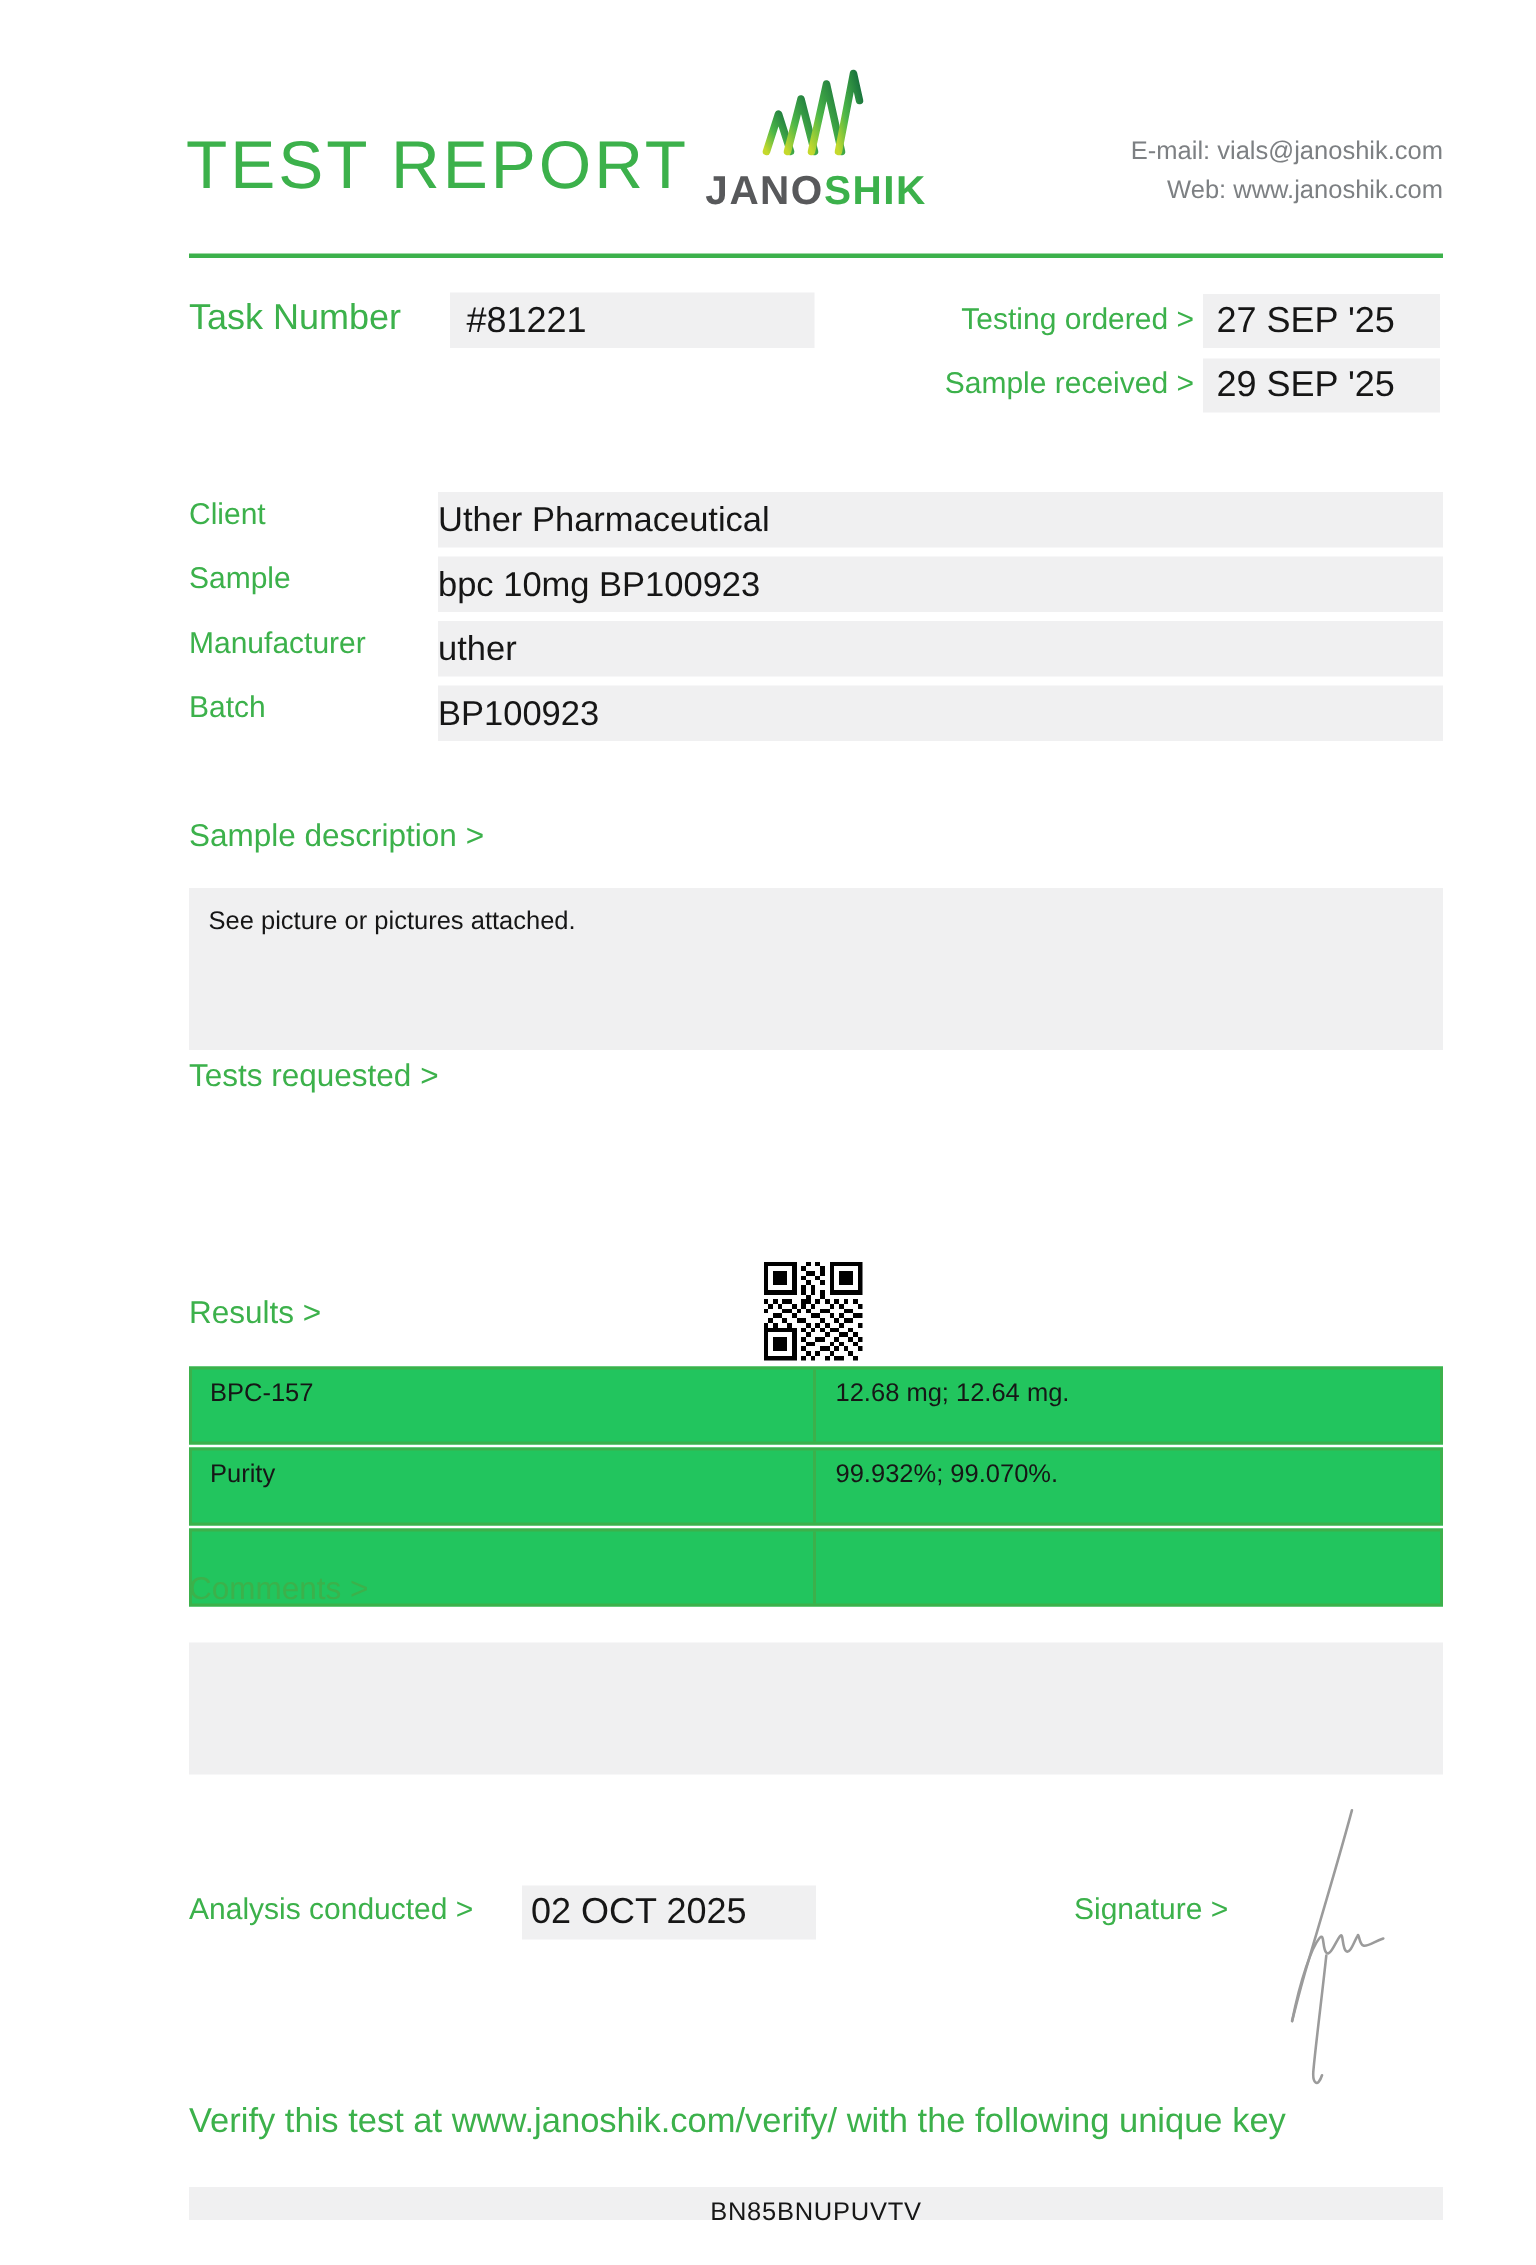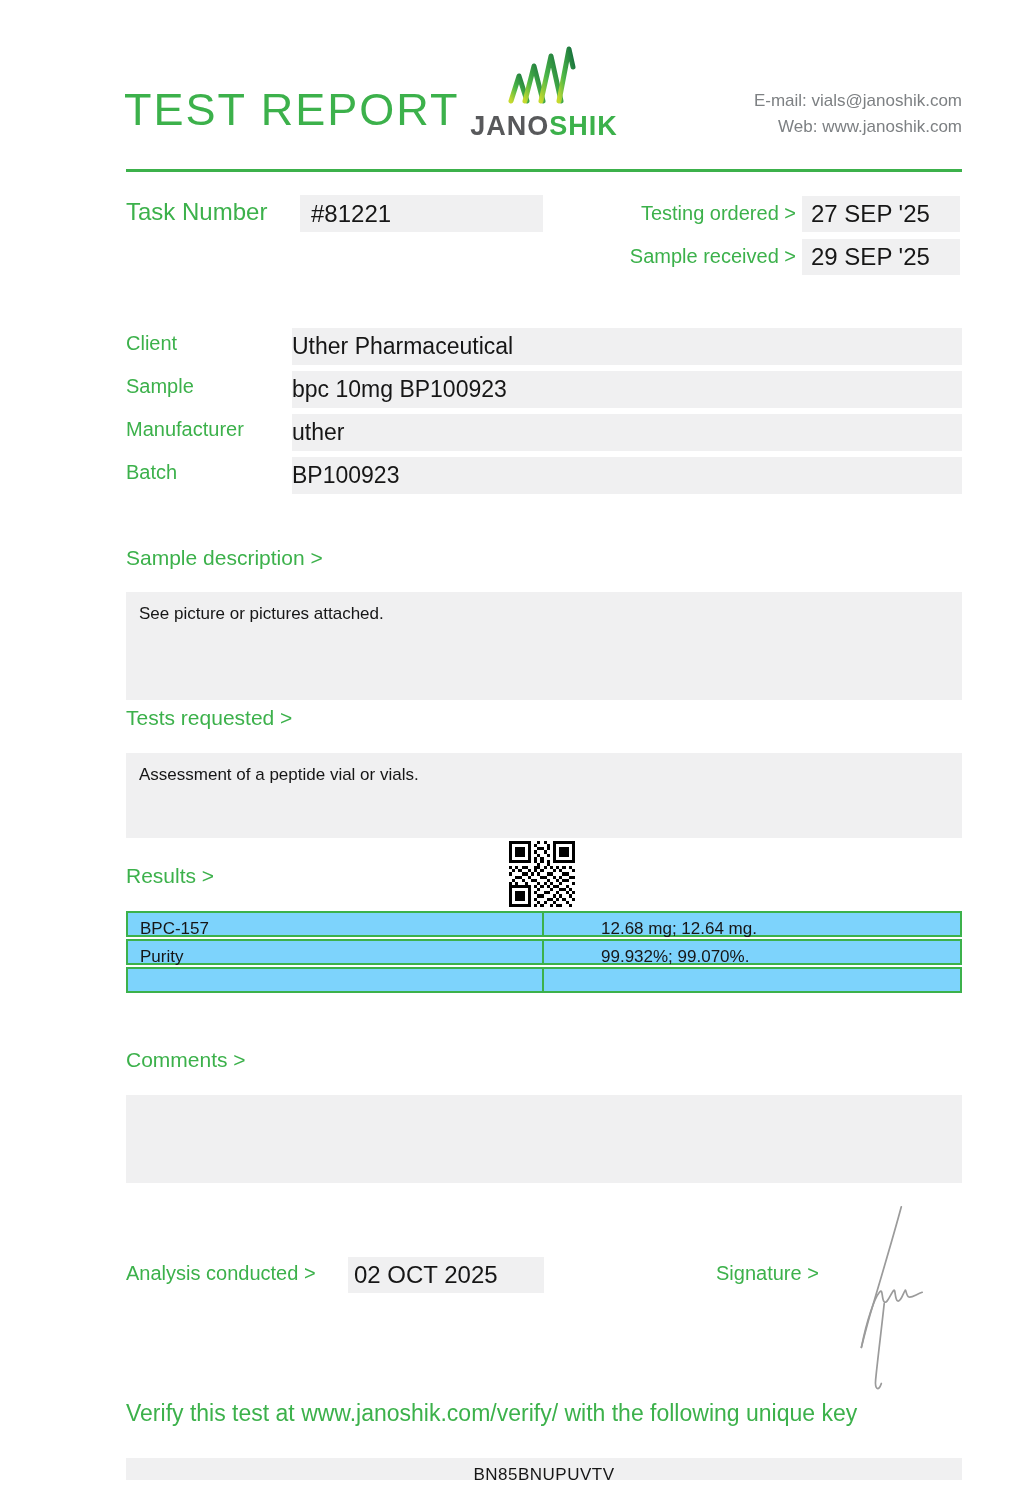--- a/index.html
+++ b/index.html
@@ -116,7 +116,6 @@
   <div class="box" style="top:592px; height:108px">See picture or pictures attached.</div>
 
   <div class="section-heading" style="top:706px">Tests requested &gt;</div>
-  <div class="box" style="top:753px; height:85px">Assessment of a peptide vial or vials.</div>
 
   <div class="section-heading" style="top:864px">Results &gt;</div>
 

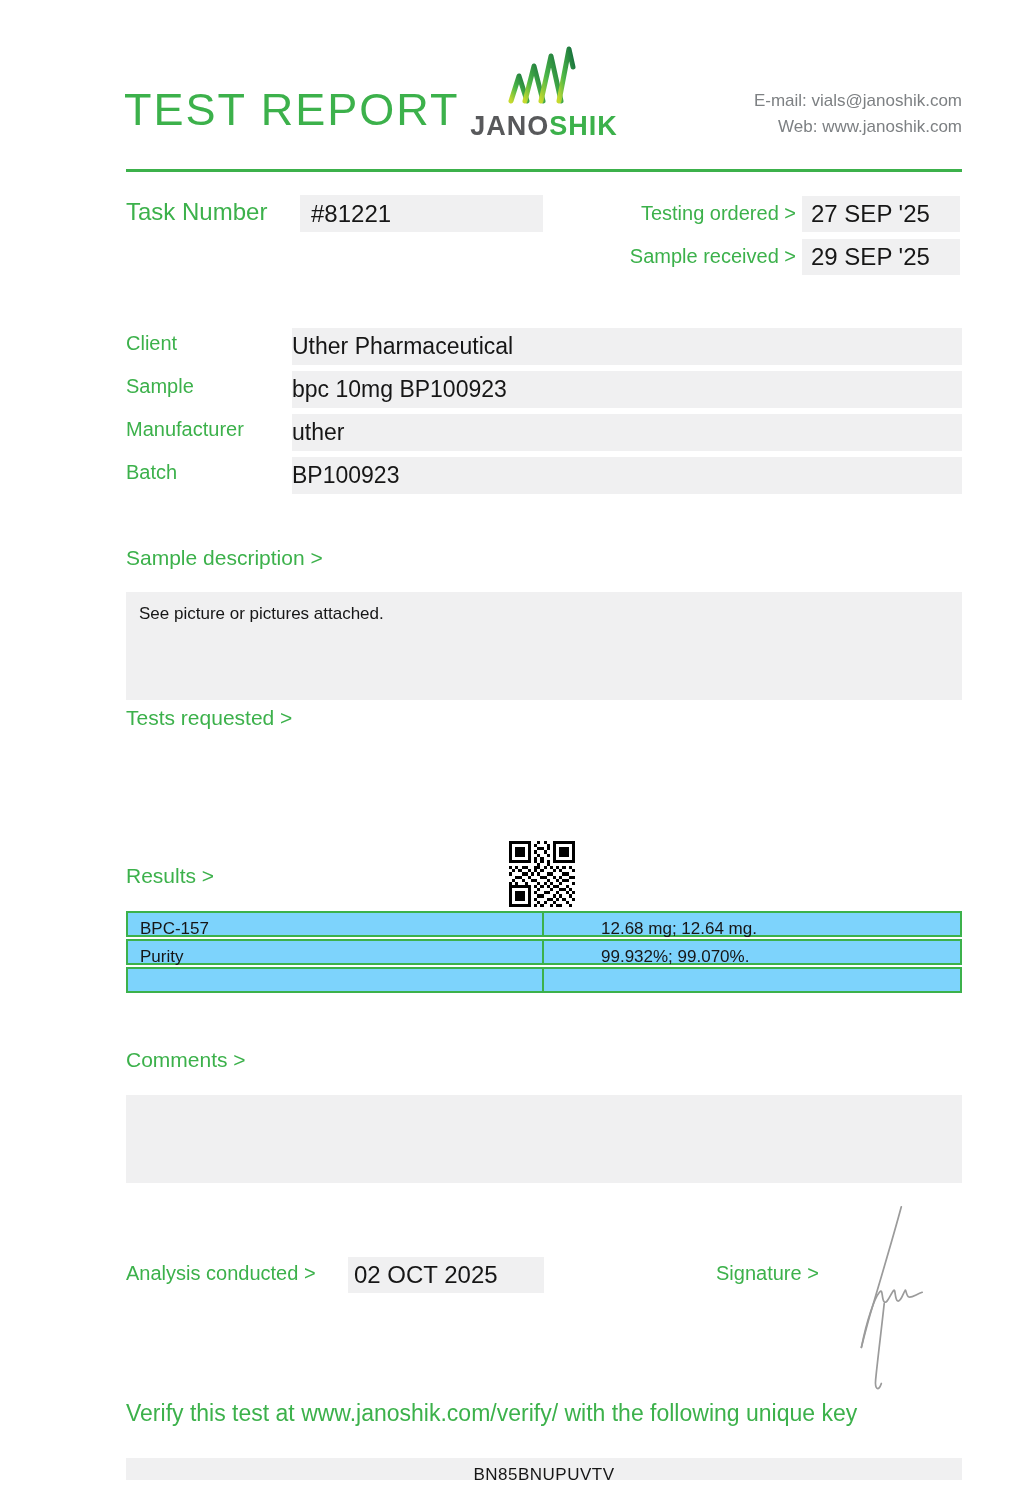--- a/index.html
+++ b/index.html
@@ -38,7 +38,7 @@
   .qr { position:absolute; left:477px; top:841px; }
 
   .rtable { position:absolute; left:94px; top:911px; width:836px; }
-  .rtable-row { display:flex; border:2px solid var(--green,#3cb14b); height:26px; margin-bottom:2px; background:#7dd3fc;gap:44px; }
+  .rtable-row { display:flex; border:2px solid var(--green,#3cb14b); height:52px; margin-bottom:2px; background:#22c55e; }
   .cell-name { width:416px; border-right:2px solid var(--green,#3cb14b); line-height:31px; padding-left:12px; font-size:17px; }
   .cell-result { flex:1; line-height:31px; padding-left:13px; font-size:17px; }
 

